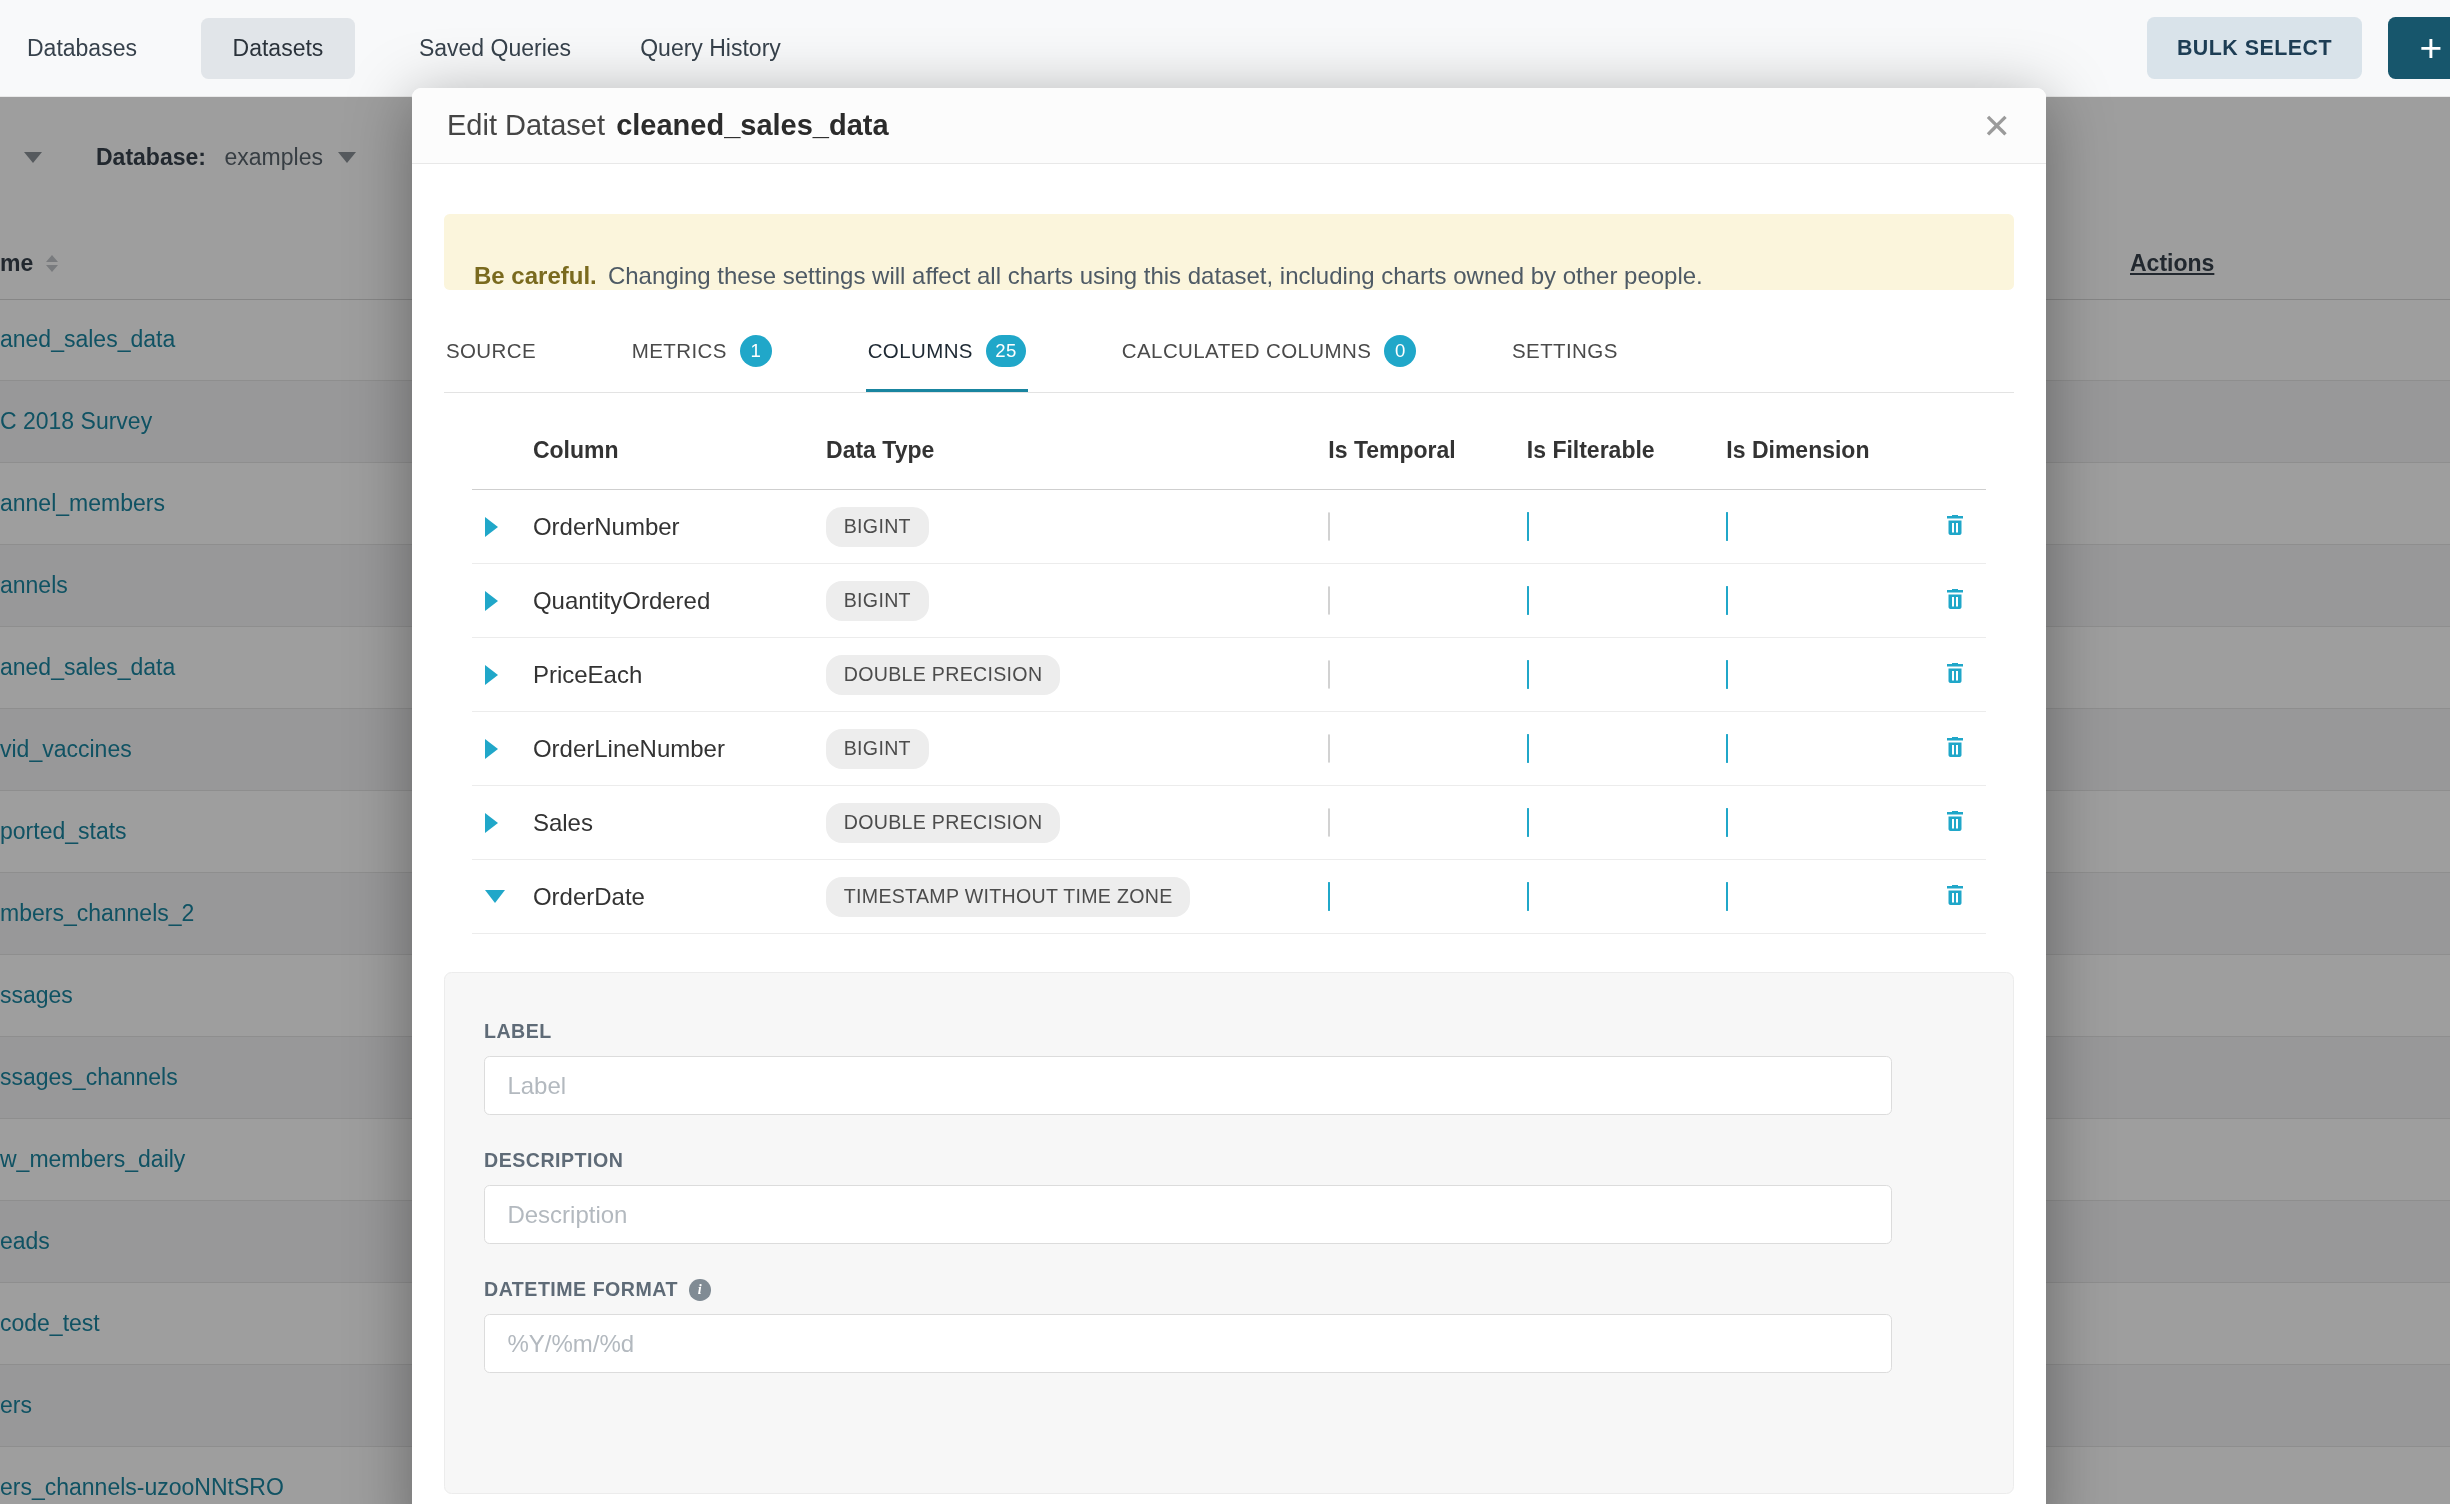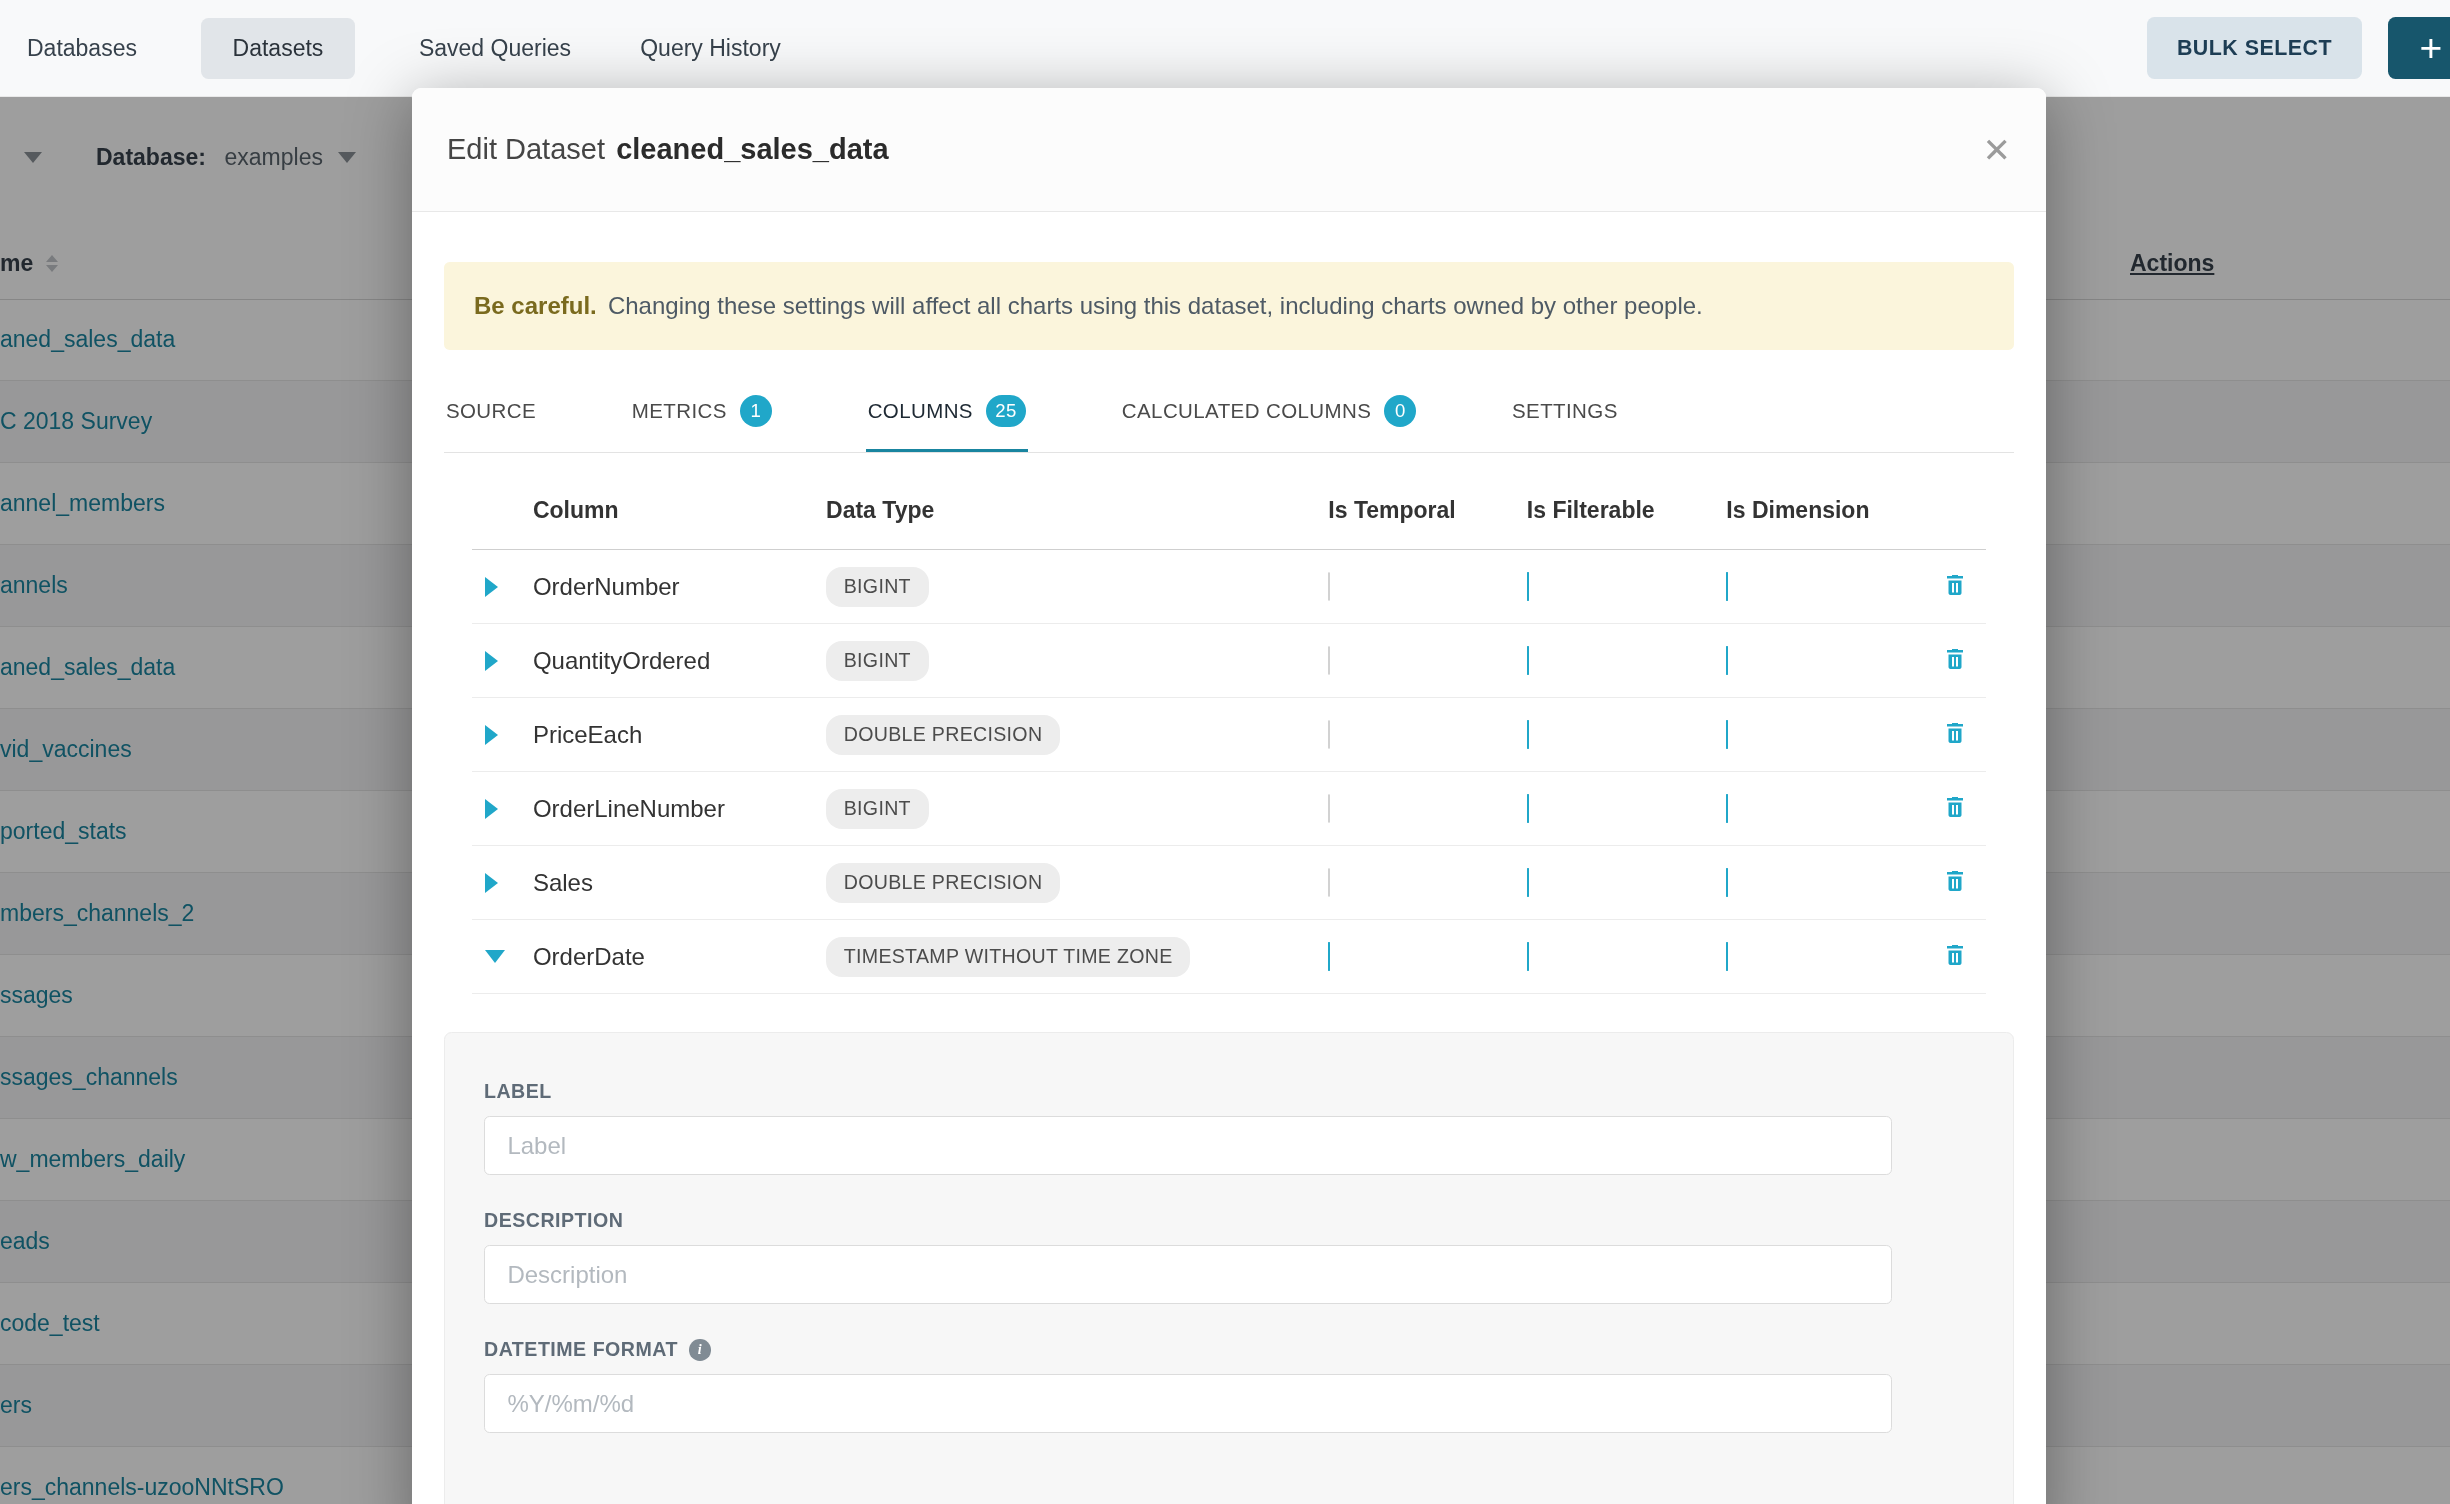--- a/index.html
+++ b/index.html
@@ -47,7 +47,7 @@
   
   .modal { position:absolute; left:412px; top:88px; width:1634px; height:1454px; background:#fff;
            border-radius:9.3px; box-shadow:0 11.2px 65px rgba(0,0,0,.35); z-index:30; }
-  .modal-header { height:124px; display:flex; align-items:center; padding:0 35px; background:#fcfcfc;
+  .modal-header { height:76px; display:flex; align-items:center; padding:0 35px; background:#fcfcfc;
                   border-bottom:0.9px solid #e8e8e8; border-radius:9.3px 9.3px 0 0; }
   .modal-title { font-size:29px; color:#454545; }
   .modal-title .ds-name { font-weight:700; color:#2b2b2b; margin-left:11.2px; }

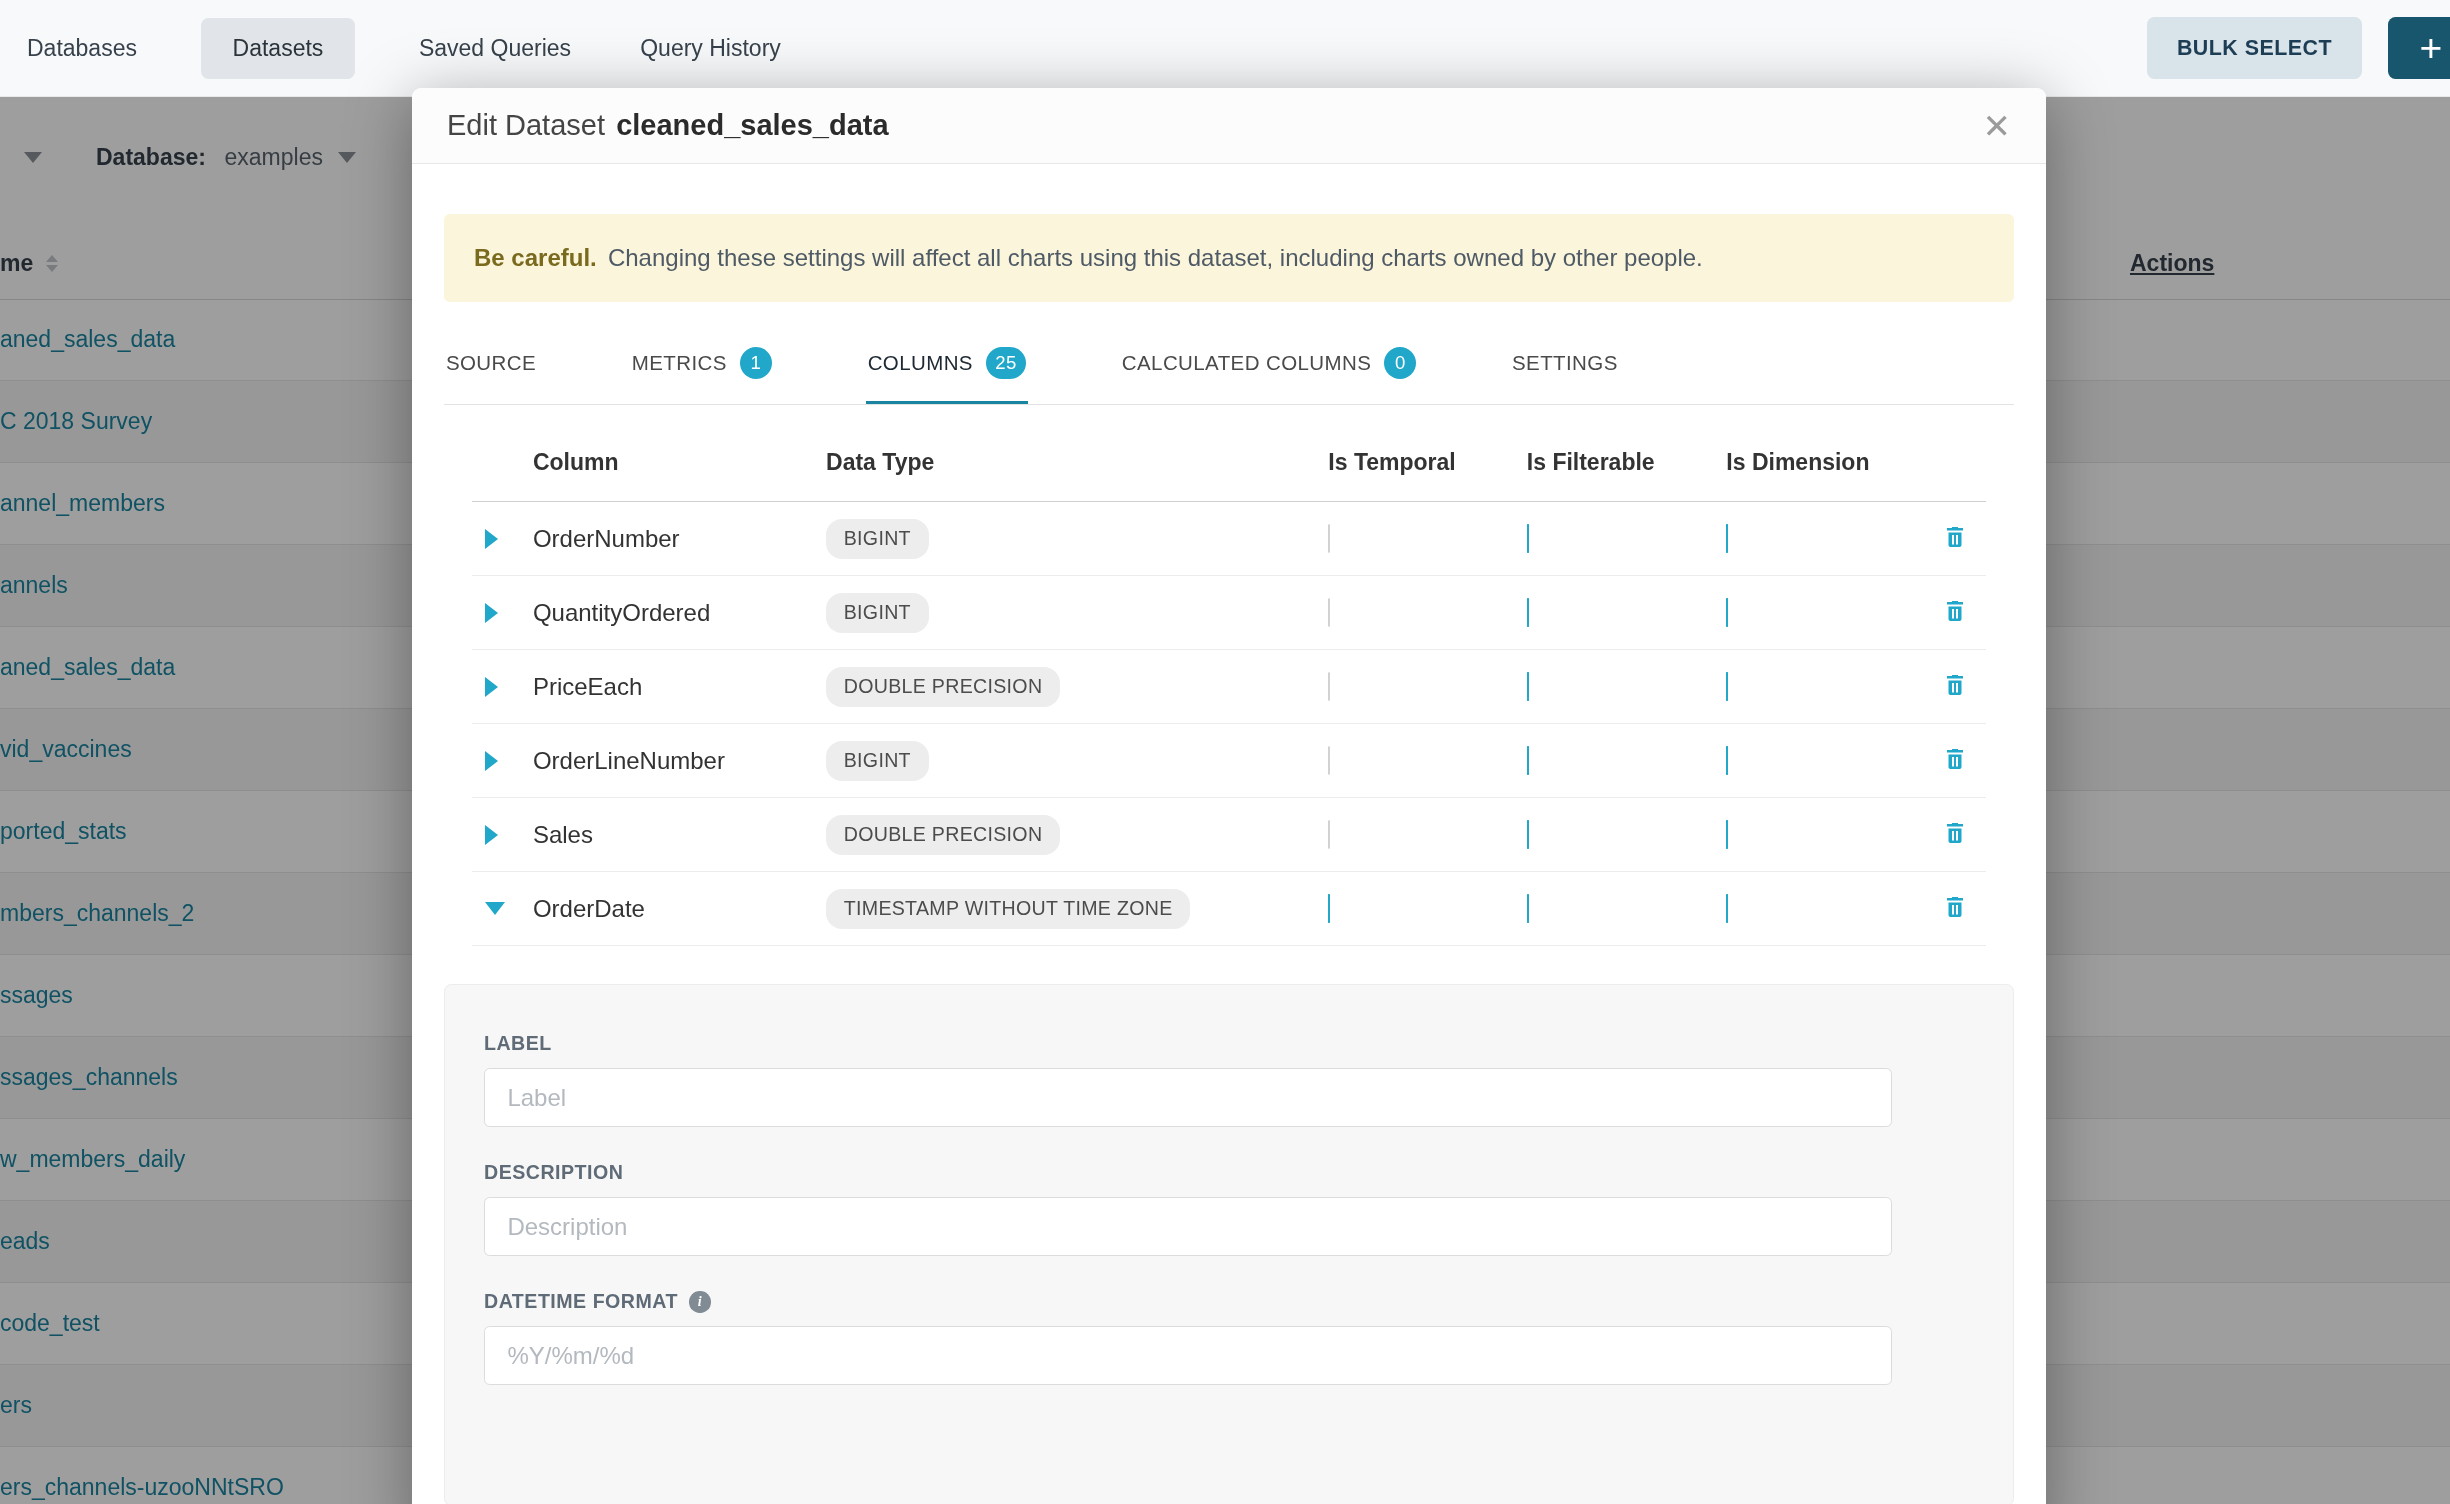--- a/index.html
+++ b/index.html
@@ -55,7 +55,7 @@
                  cursor:pointer; line-height:1; font-family:inherit; }
   .modal-body { padding:50px 32px 0; }
 
-  .banner { height:88px; background:#fbf5dc; border-radius:5.6px; display:flex; align-items:center;
+  .banner { height:76px; background:#fbf5dc; border-radius:5.6px; display:flex; align-items:flex-end;
             padding:0 30px; font-size:24px; color:#4e5a65; }
   .banner .bold { font-weight:700; color:#7a6a1e; margin-right:11.2px; }
 

